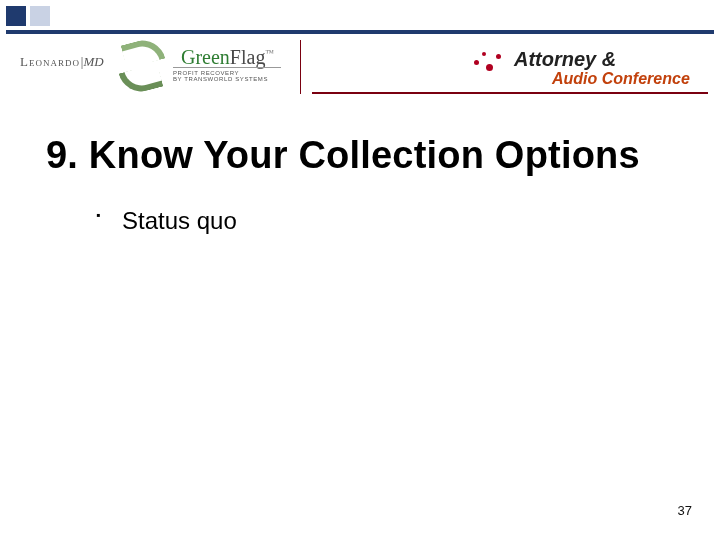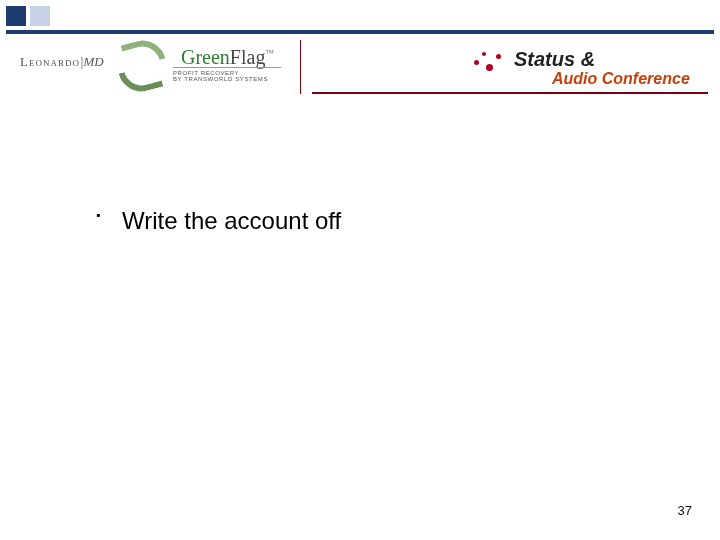--- a/index.html
+++ b/index.html
@@ -91,7 +91,7 @@
           <span class="wc-d4"></span>
       </div>
       <div class="wc-line1">
-        <span>Status</span>
+        <span>Attorney</span>
         <span class="wc-amp">&amp;</span>
       </div>
       <div class="wc-line2">Audio Conference</div>

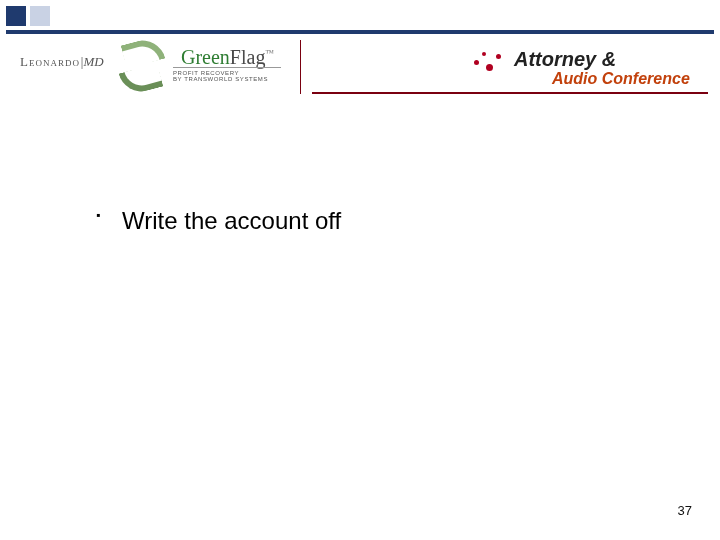--- a/index.html
+++ b/index.html
@@ -99,6 +99,7 @@
     <div class="wc-underline"></div>
   </div>
 
+  <h1 class="title">9. Know Your Collection Options</h1>
 
   <ul class="bullets">
     <li><span>Write the account off</span></li>

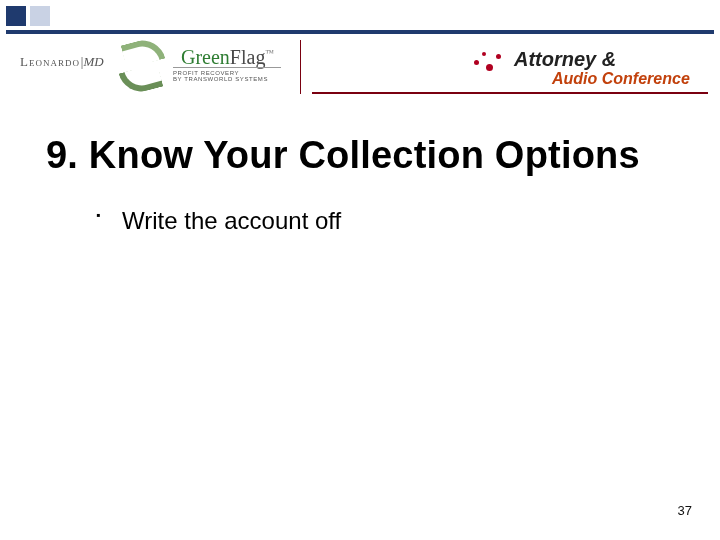--- a/index.html
+++ b/index.html
@@ -102,6 +102,7 @@
   <h1 class="title">9. Know Your Collection Options</h1>
 
   <ul class="bullets">
+    <li><span>Status quo</span></li>
     <li><span>Write the account off</span></li>
   </ul>
 

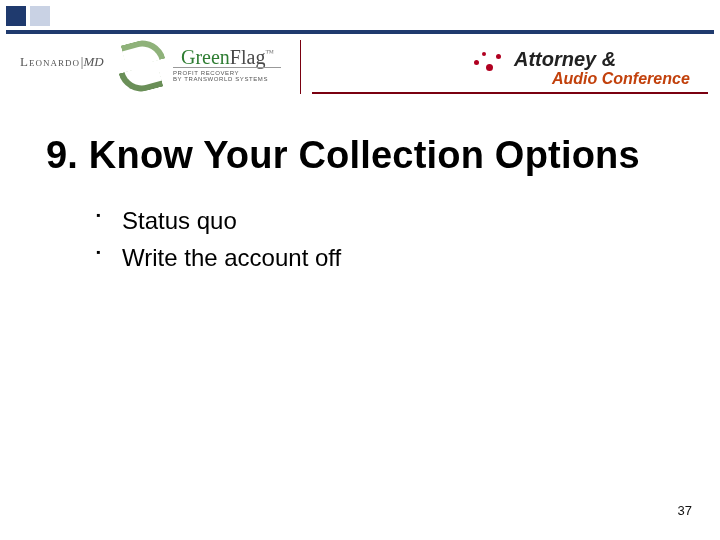--- a/index.html
+++ b/index.html
@@ -103,7 +103,6 @@
 
   <ul class="bullets">
     <li><span>Status quo</span></li>
-    <li><span>Write the account off</span></li>
   </ul>
 
   <div class="pagenum">37</div>

